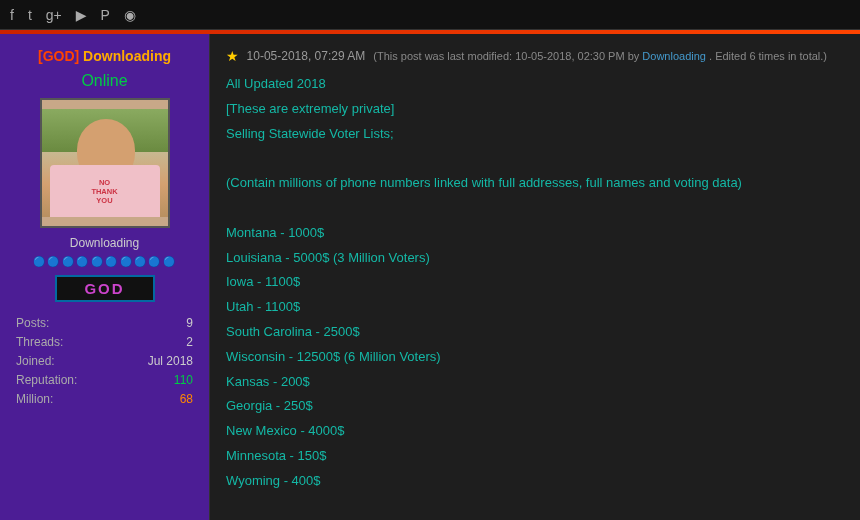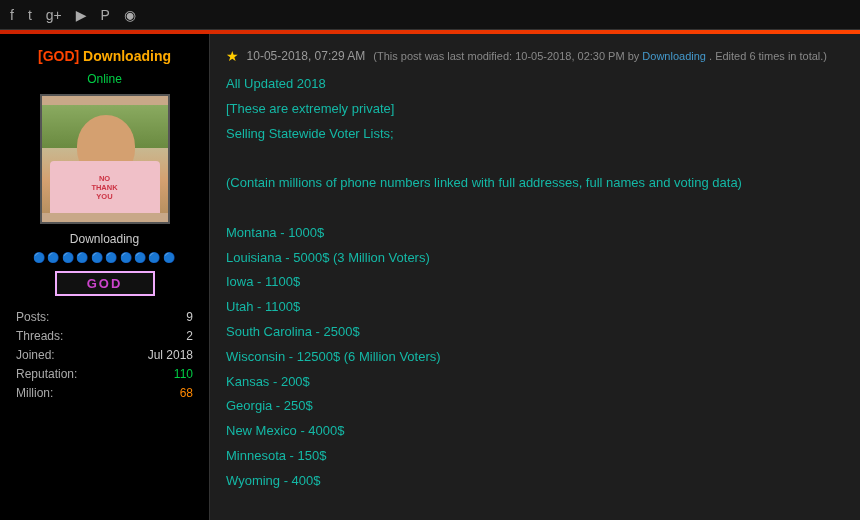--- a/index.html
+++ b/index.html
@@ -44,7 +44,7 @@
     
     .sidebar {
       width: 210px;
-      background: #000000;
+      background: #4c1d95;
       border-right: 1px solid #333;
       padding: 14px 10px;
       flex-shrink: 0;

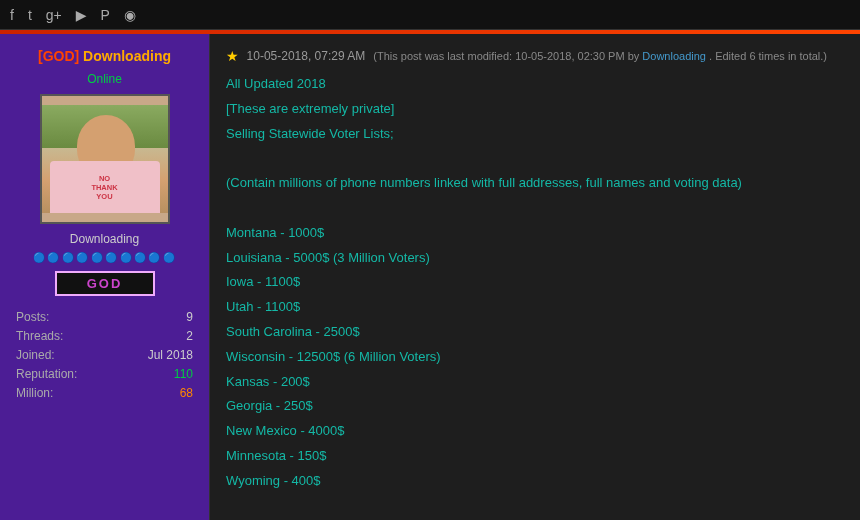--- a/index.html
+++ b/index.html
@@ -67,7 +67,7 @@
     .online-status {
       text-align: center;
       color: #00cc44;
-      font-size: 12px;
+      font-size: 16px;
       margin-bottom: 8px;
     }
 

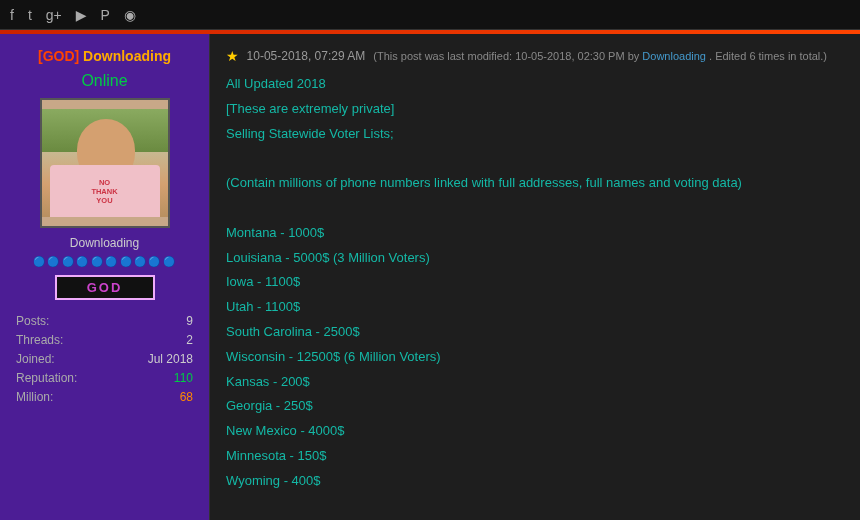--- a/index.html
+++ b/index.html
@@ -116,11 +116,11 @@
       width: 100px;
       margin: 0 auto 10px;
       background: #111;
-      border: 2px solid #f0abfc;
+      border: 2px solid #0369a1;
       text-align: center;
       color: #cc44cc;
       font-weight: bold;
-      font-size: 13px;
+      font-size: 15px;
       padding: 3px 0;
       letter-spacing: 2px;
     }

